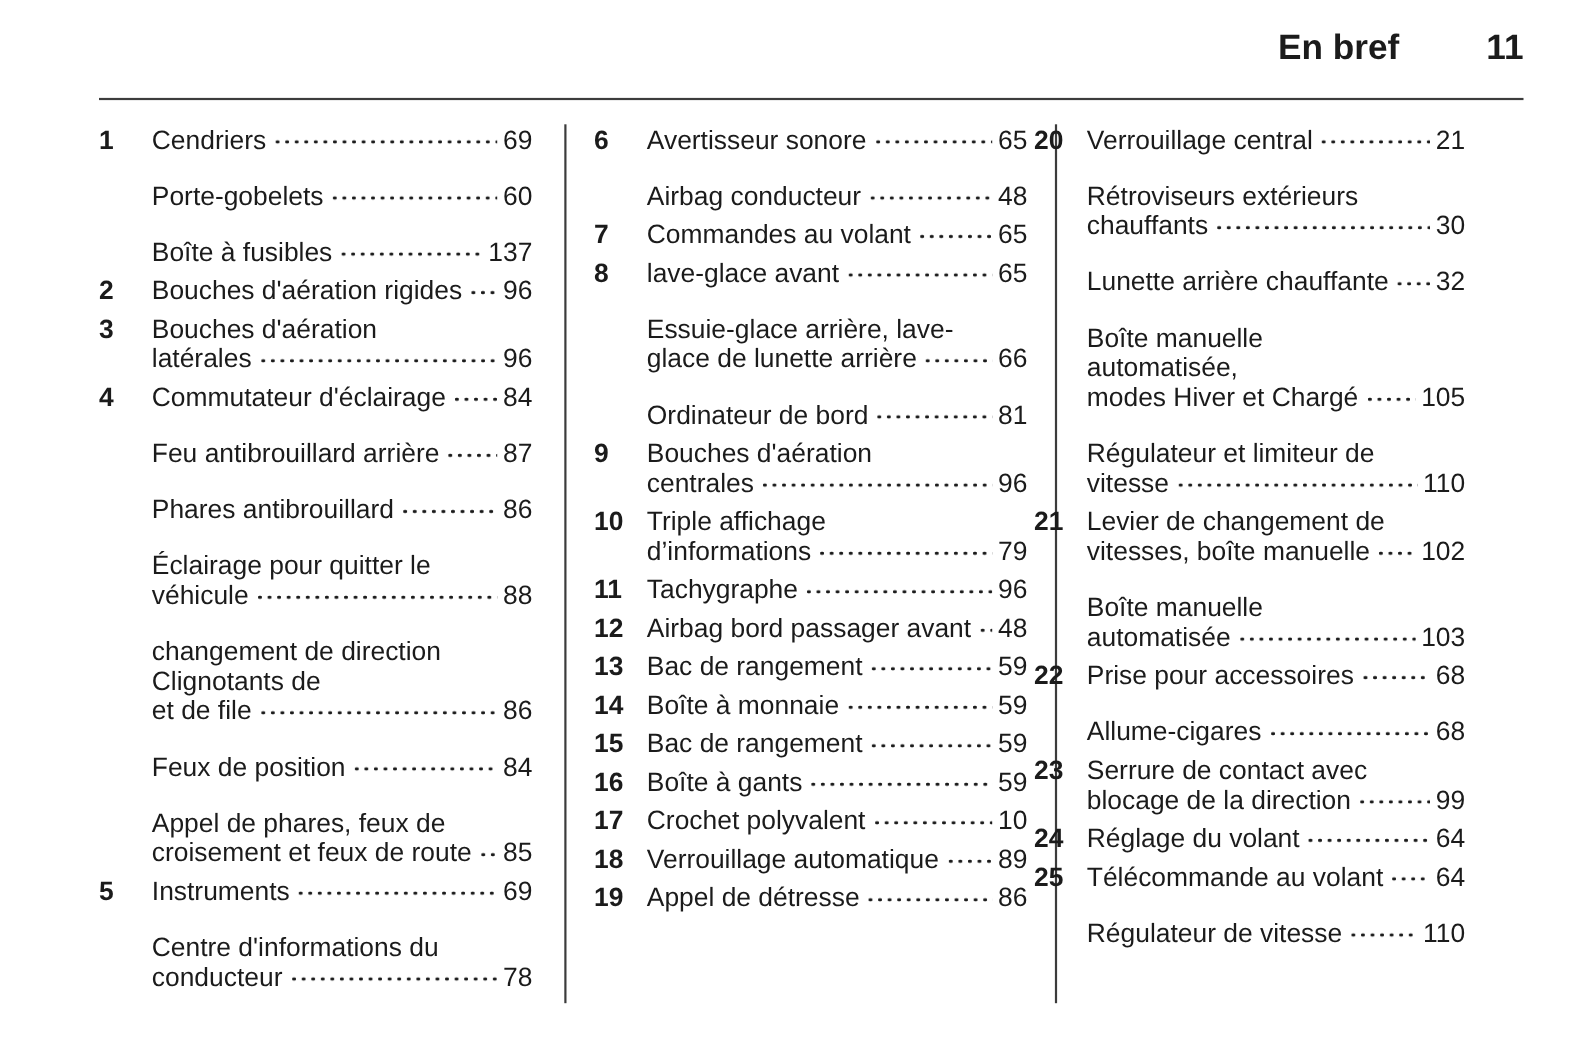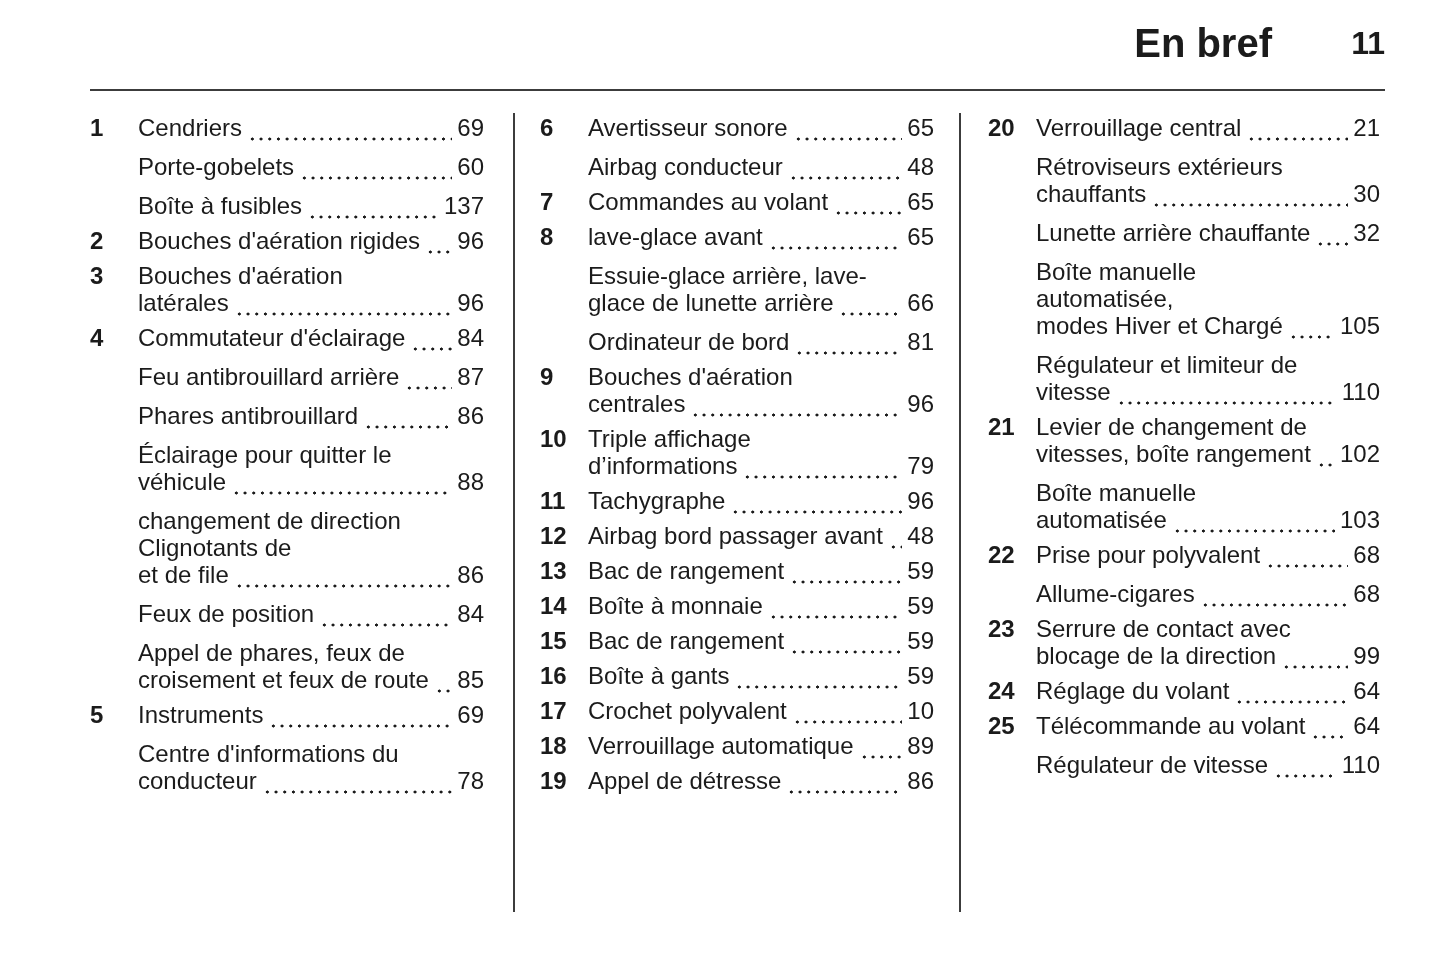--- a/index.html
+++ b/index.html
@@ -21,7 +21,7 @@
     position: absolute;
     top: 26px;
     right: 173px;
-    font-size: 40px;
+    font-size: 32px;
     font-weight: bold;
     line-height: 34px;
     white-space: nowrap;

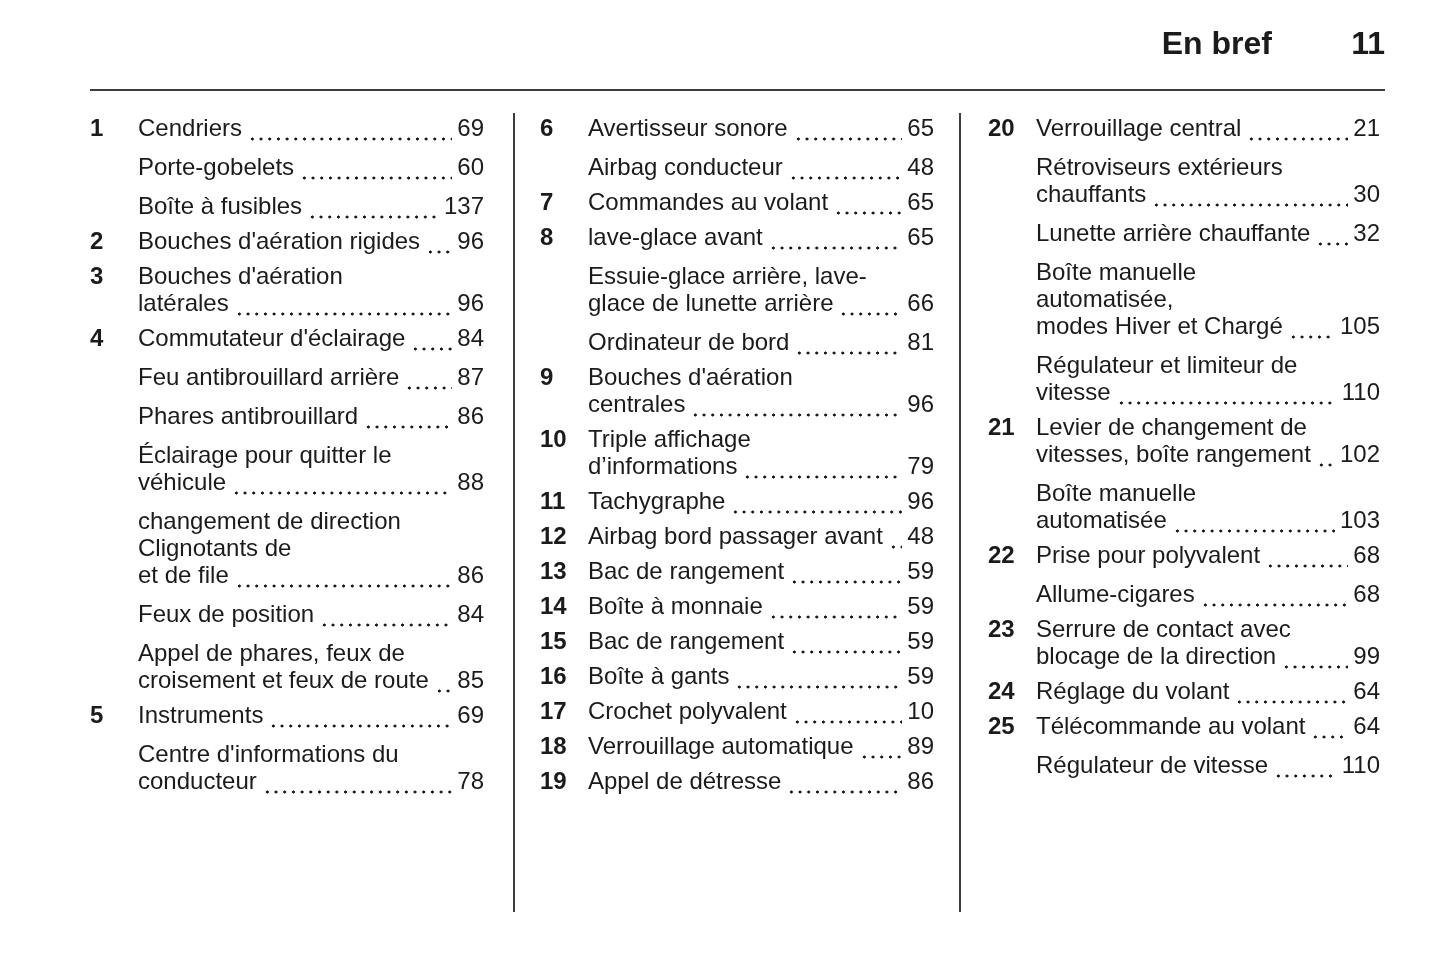--- a/index.html
+++ b/index.html
@@ -74,7 +74,7 @@
   }
   .body { flex: 1 1 auto; min-width: 0; }
   .line { white-space: nowrap; }
-  .line.last { display: flex; align-items: flex-end; white-space: nowrap; }
+  .line.last { display: flex; align-items: center; white-space: nowrap; }
   .txt { flex: none; }
   .leader {
     flex: 1 1 auto;

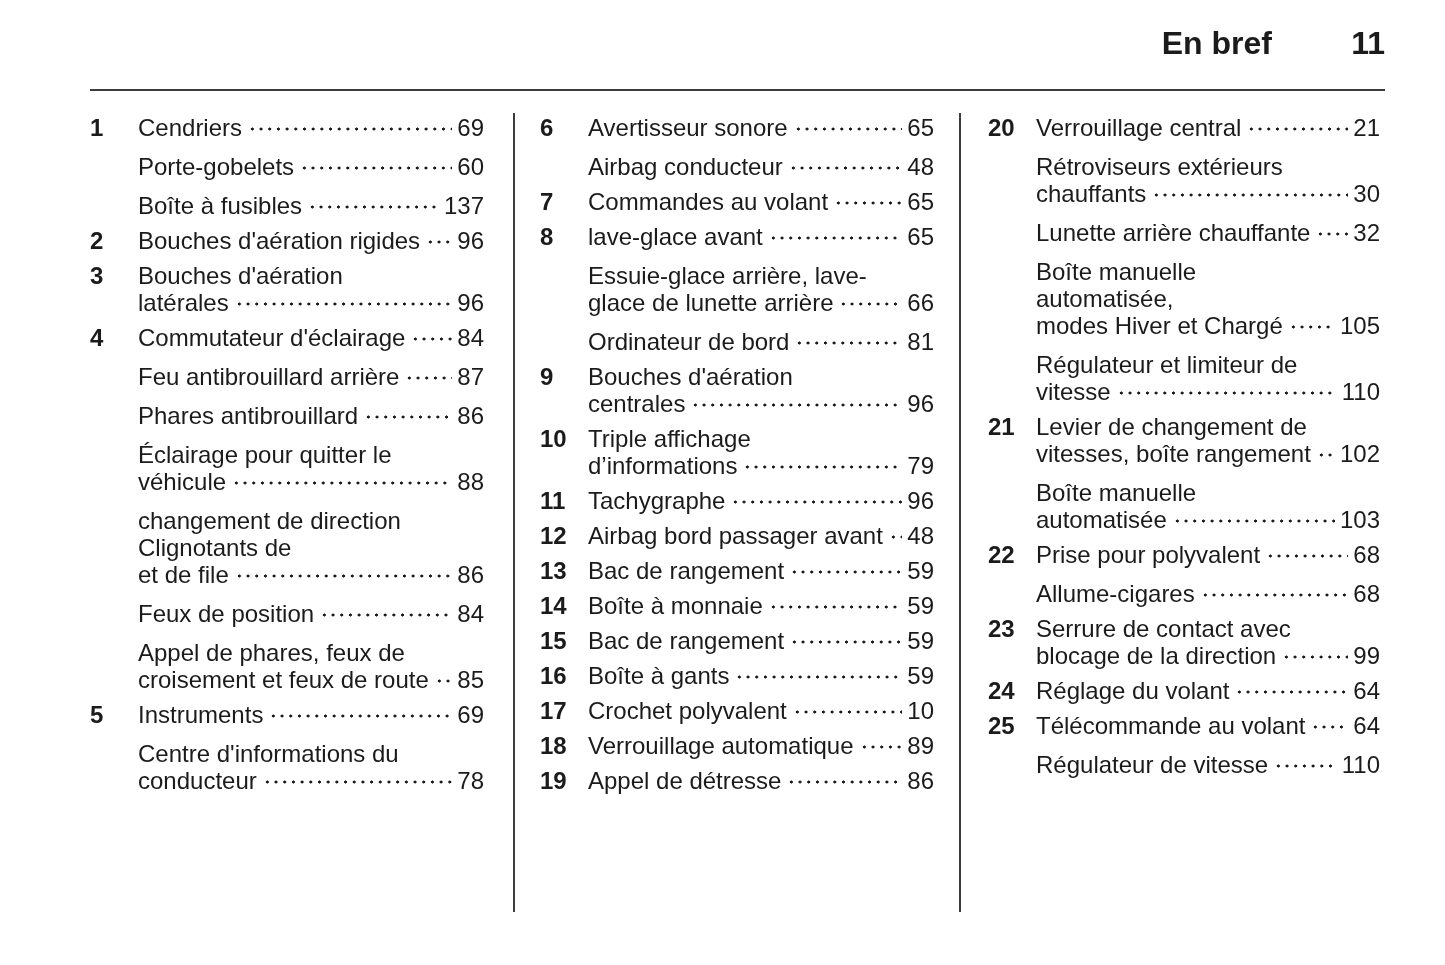--- a/index.html
+++ b/index.html
@@ -61,7 +61,7 @@
   }
   .col-0 { left: 90px;  width: 394px; }
   .col-1 { left: 540px; width: 394px; }
-  .col-2 { left: 988px; width: 392px; }
+  .col-2 { left: 940px; width: 392px; }
 
   .entry { display: flex; margin-top: 8px; }
   .entry.sub { margin-top: 12px; }

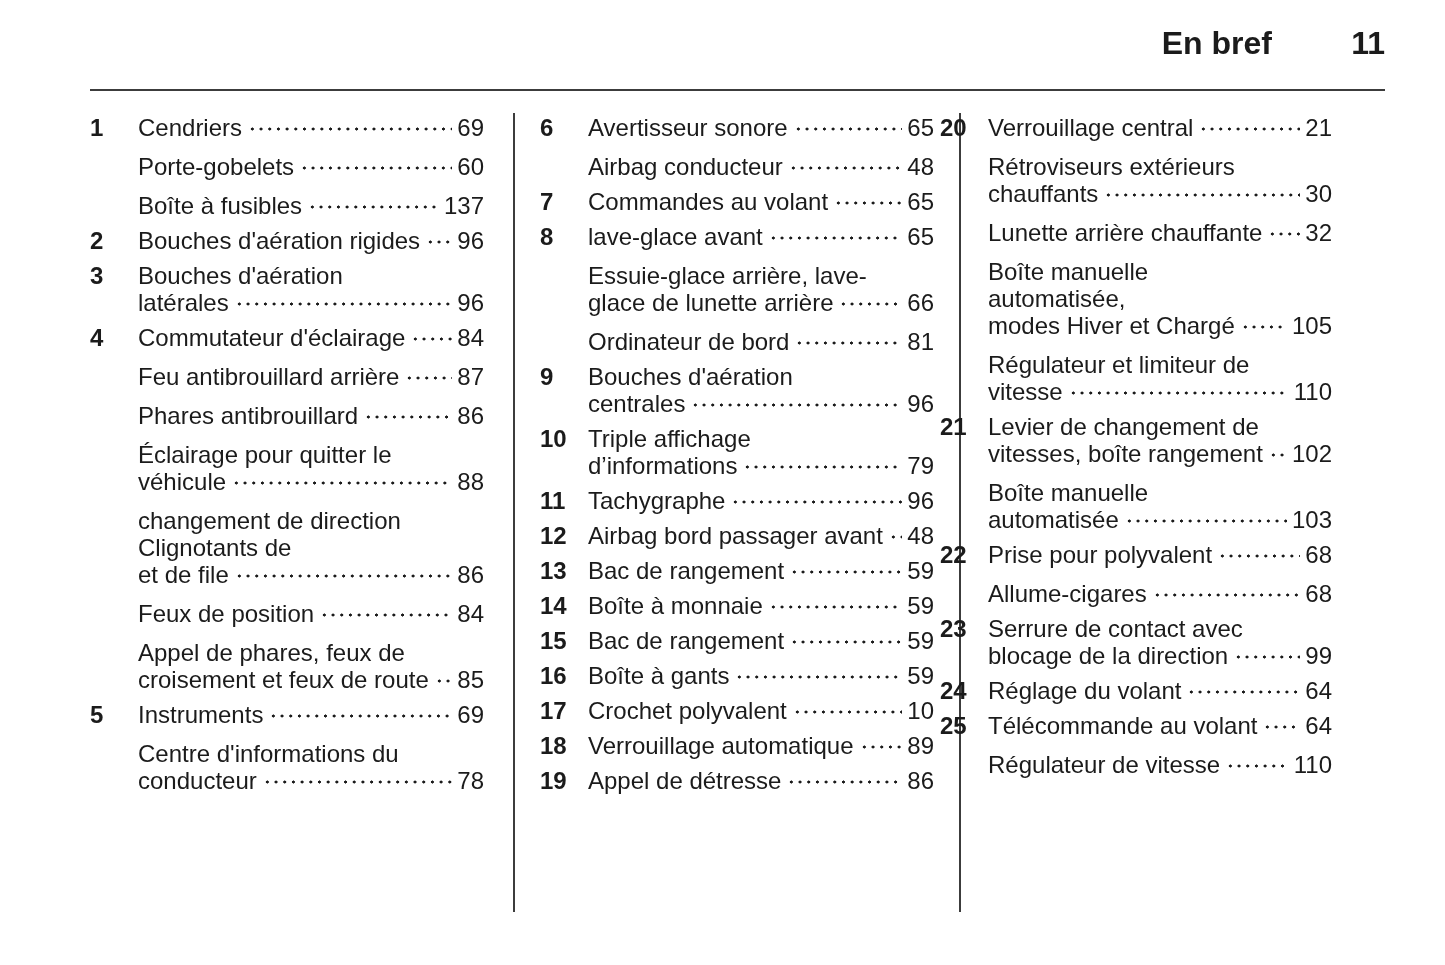--- a/index.html
+++ b/index.html
@@ -64,7 +64,7 @@
   .col-2 { left: 940px; width: 392px; }
 
   .entry { display: flex; margin-top: 8px; }
-  .entry.sub { margin-top: 12px; }
+  .entry.sub { margin-top: 24px; }
   .col > .entry:first-child { margin-top: 0; }
 
   .num {

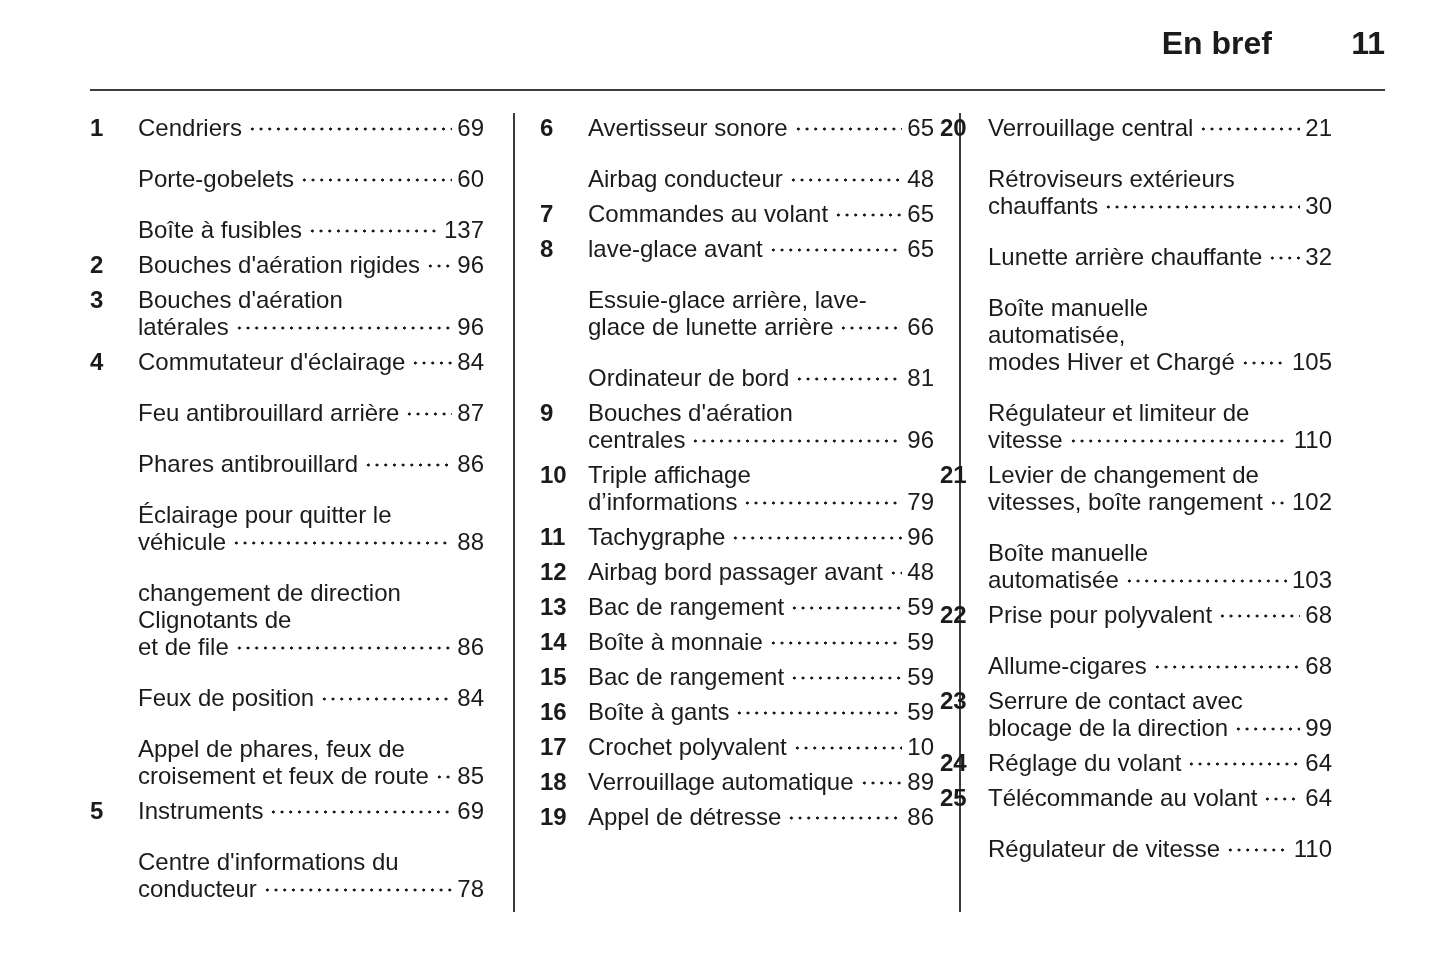--- a/index.html
+++ b/index.html
@@ -484,7 +484,7 @@
         <div class="body">
           <div class="line">Levier de changement de</div>
           <div class="line last">
-            <span class="txt">vitesses, boîte rangement</span>
+            <span class="txt">vitesses, boîte manuelle</span>
             <span class="leader"></span>
             <span class="pg">102</span>
           </div>

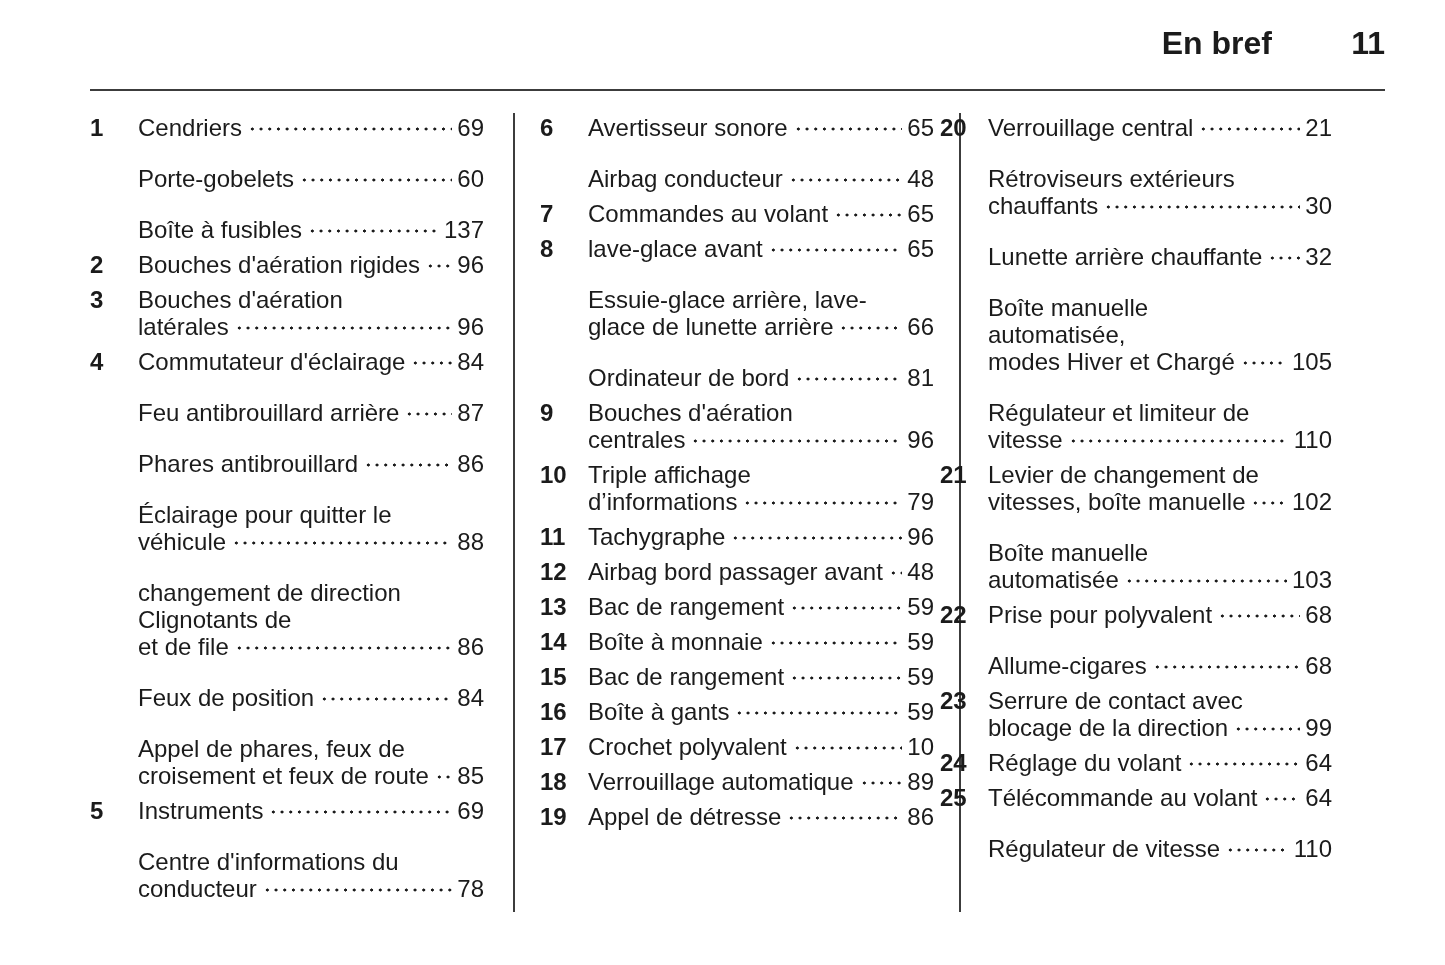--- a/index.html
+++ b/index.html
@@ -505,7 +505,7 @@
         <div class="num">22</div>
         <div class="body">
           <div class="line last">
-            <span class="txt">Prise pour polyvalent</span>
+            <span class="txt">Prise pour accessoires</span>
             <span class="leader"></span>
             <span class="pg">68</span>
           </div>

